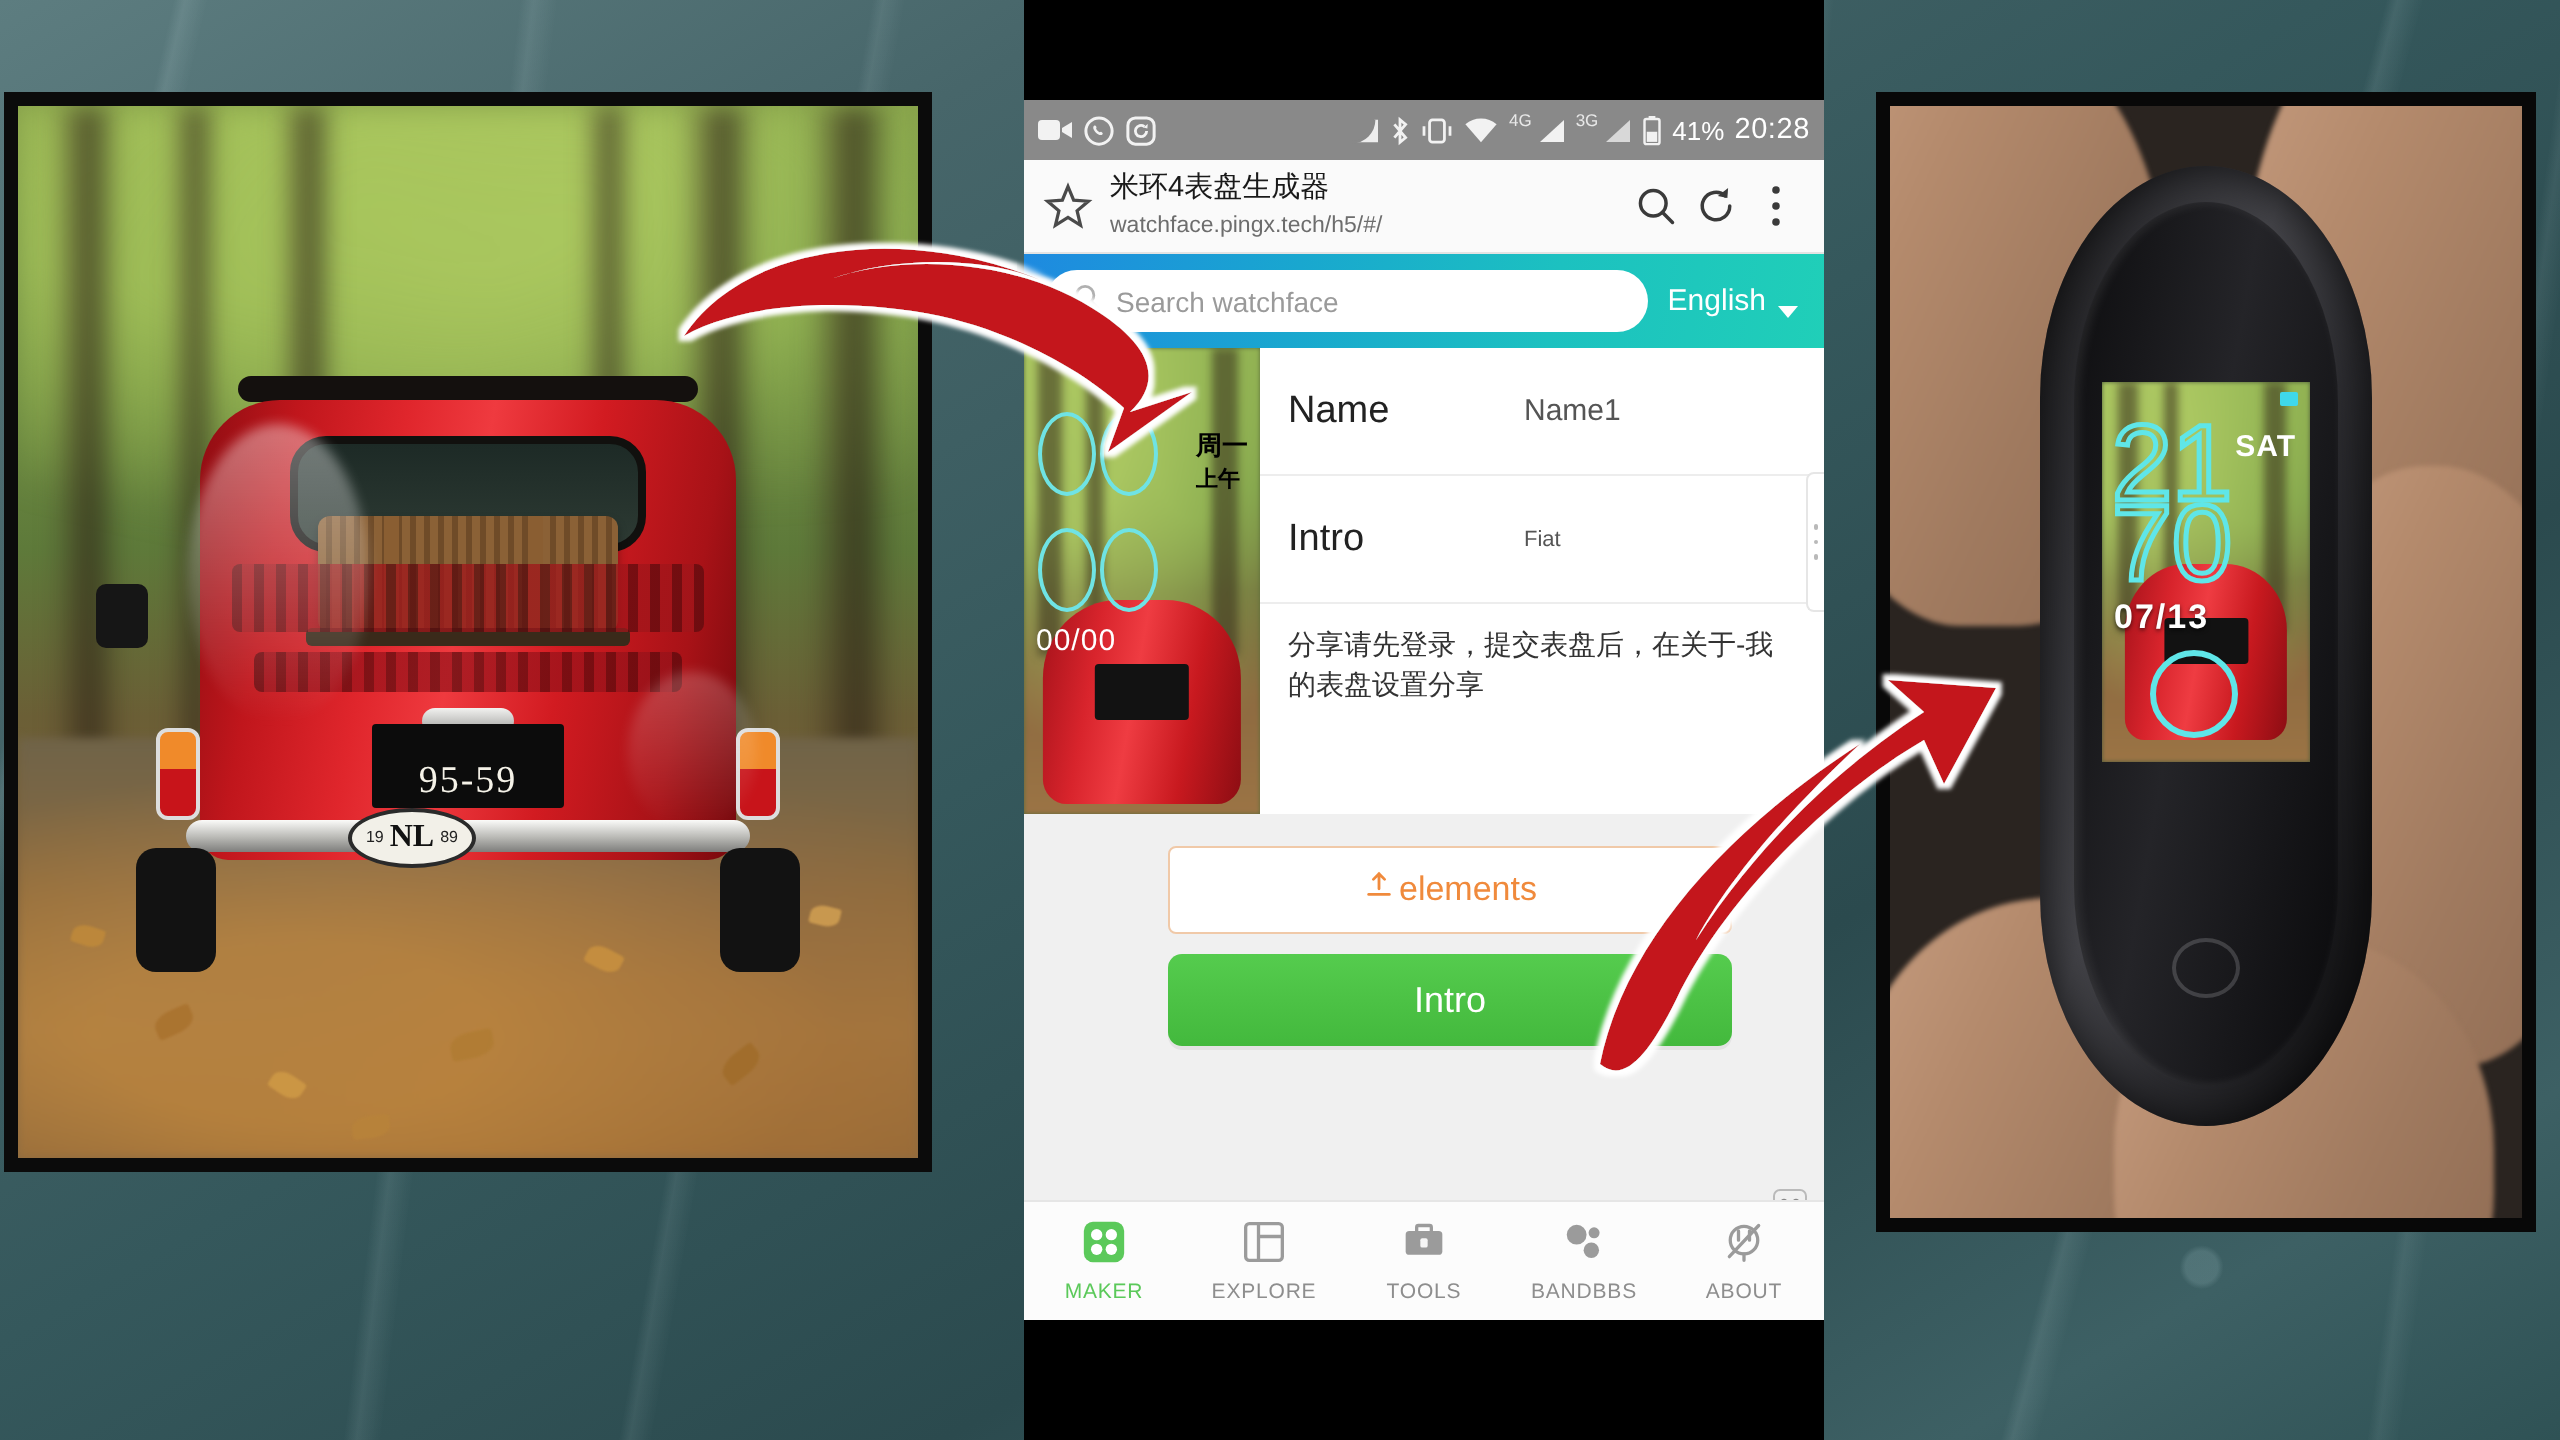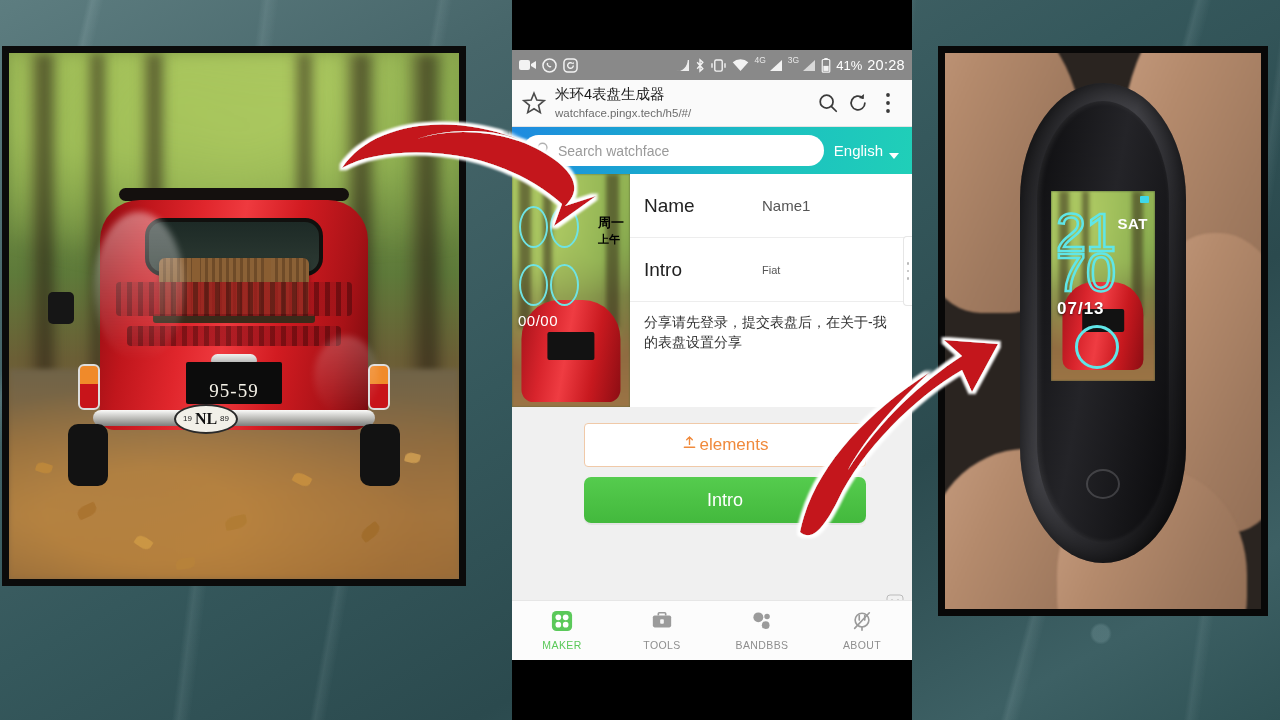--- a/index.html
+++ b/index.html
@@ -632,6 +632,15 @@
           <div class="tab">
             <span>
               <svg width="22" height="22" viewBox="0 0 24 24">
+                  <rect x="2" y="2" width="20" height="20" rx="2" fill="none" stroke="#9b9b9b" stroke-width="1.8"></rect>
+                  <path d="M9 2 L9 22 M9 9 L22 9" stroke="#9b9b9b" stroke-width="1.8"></path>
+                </svg>
+            </span>
+            <span class="lbl">EXPLORE</span>
+          </div>
+          <div class="tab">
+            <span>
+              <svg width="22" height="22" viewBox="0 0 24 24">
                   <path d="M8 6 L8 4 a1 1 0 0 1 1-1 h6 a1 1 0 0 1 1 1 L16 6" fill="none" stroke="#9b9b9b" stroke-width="1.8"></path>
                   <rect x="2" y="6" width="20" height="13" rx="2" fill="#9b9b9b"></rect>
                   <rect x="10" y="10" width="4" height="5" rx="1" fill="#f5f5f5"></rect>

